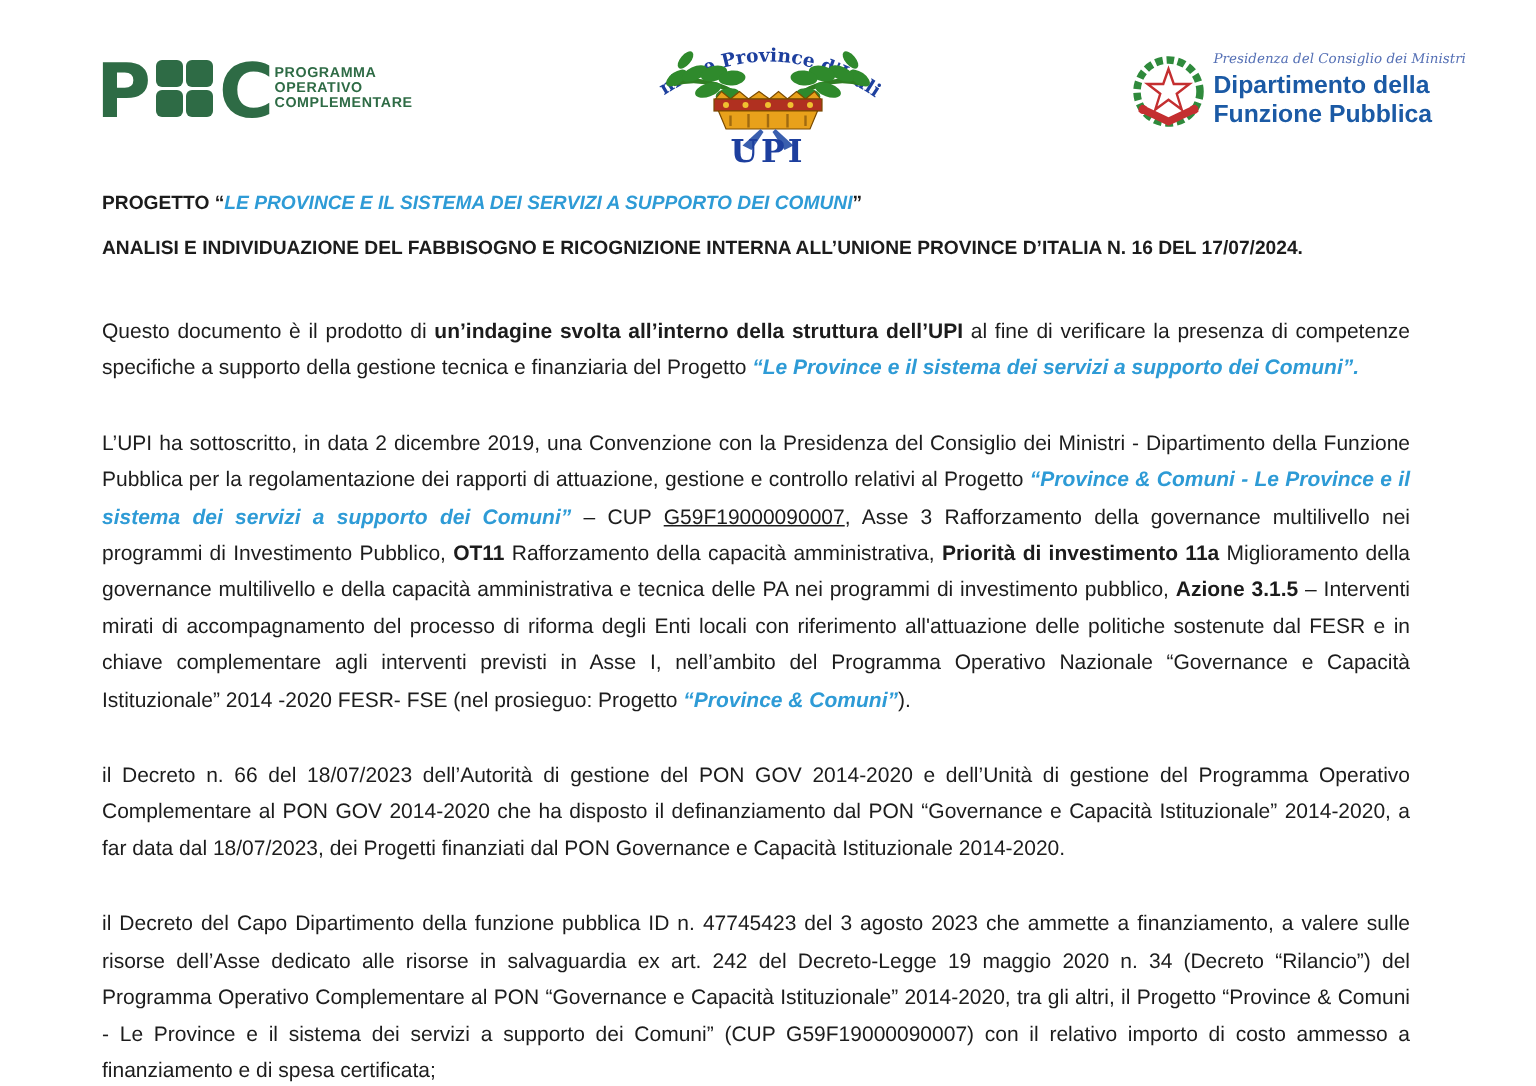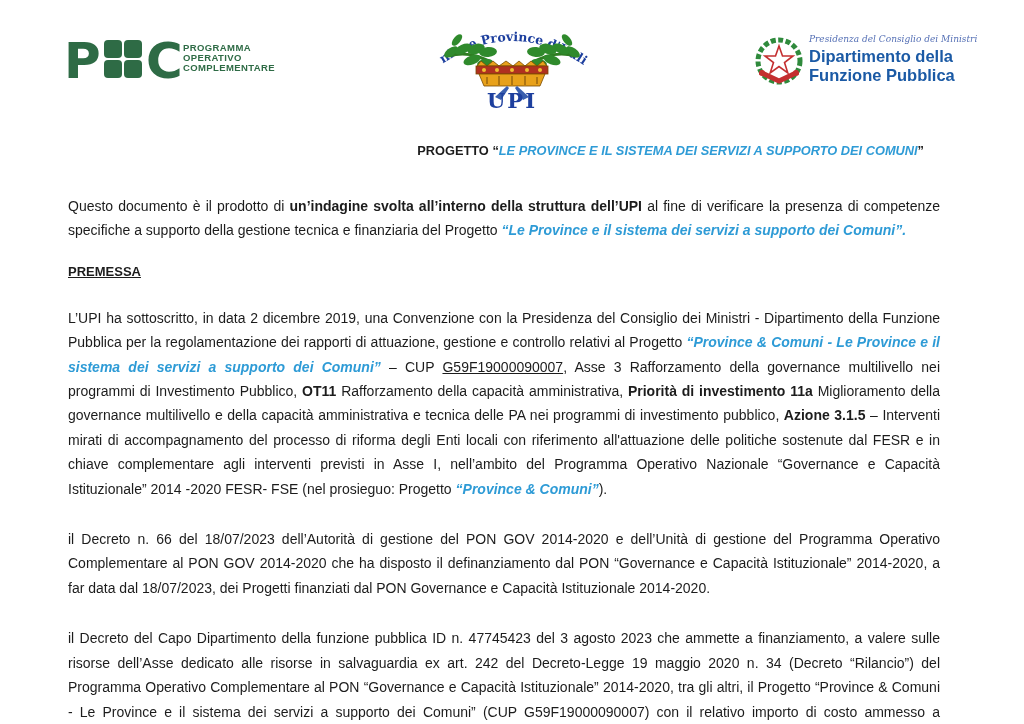--- a/index.html
+++ b/index.html
@@ -18,7 +18,7 @@
 
   
   .content { position:absolute; left:68px; top:127px; width:872px; }
-  .title-line { margin:16px; text-align:right; font-weight:bold; font-size:12.8px; line-height:15px; }
+  .title-line { margin:0; text-align:left; font-weight:bold; font-size:12.8px; line-height:15px; }
   .title-line + .title-line { margin-top:15px; }
   .para {
     margin:26px 0 0 0;

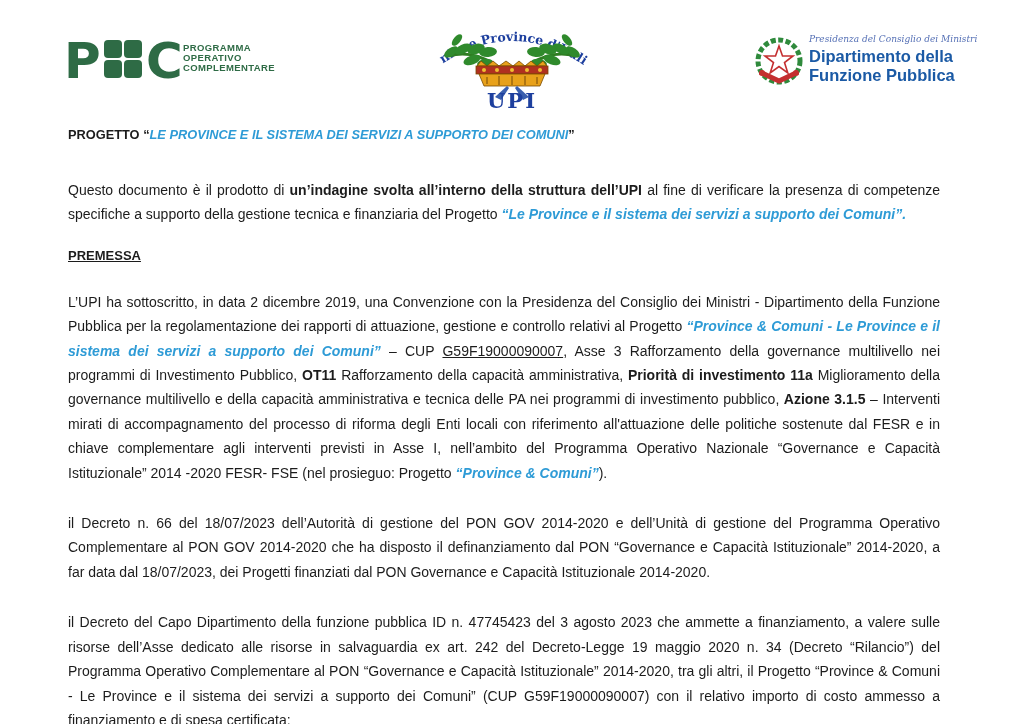--- a/index.html
+++ b/index.html
@@ -133,6 +133,7 @@
 
   <div class="content">
     <p class="title-line"><span class="seg-b">PROGETTO “</span><span class="seg-bib">LE PROVINCE E IL SISTEMA DEI SERVIZI A SUPPORTO DEI COMUNI</span><span class="seg-b">”</span></p>
+    <p class="title-line">ANALISI E INDIVIDUAZIONE DEL FABBISOGNO E RICOGNIZIONE INTERNA ALL’UNIONE PROVINCE D’ITALIA N. 16 DEL 17/07/2024.</p>
 
     <p class="para intro"><span class="seg-n">Questo documento è il prodotto di </span><span class="seg-b">un’indagine svolta all’interno della struttura dell’UPI</span><span class="seg-n"> al fine di verificare la presenza di competenze specifiche a supporto della gestione tecnica e finanziaria del Progetto </span><span class="seg-bib">“Le Province e il sistema dei servizi a supporto dei Comuni”.</span></p>
 

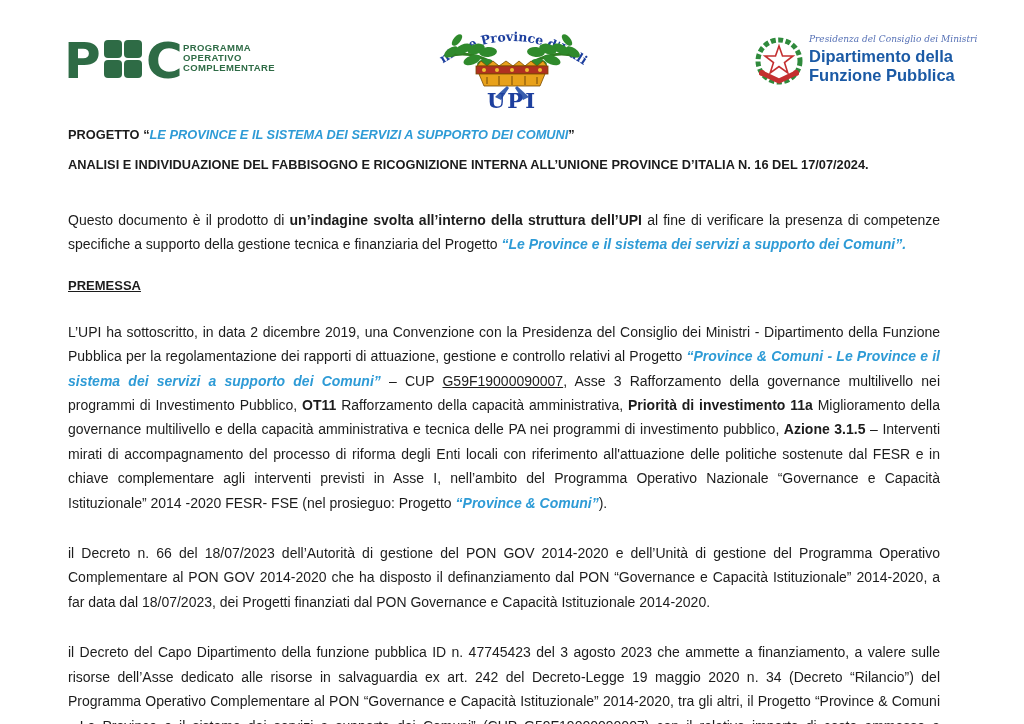--- a/index.html
+++ b/index.html
@@ -137,7 +137,6 @@
 
     <p class="para intro"><span class="seg-n">Questo documento è il prodotto di </span><span class="seg-b">un’indagine svolta all’interno della struttura dell’UPI</span><span class="seg-n"> al fine di verificare la presenza di competenze specifiche a supporto della gestione tecnica e finanziaria del Progetto </span><span class="seg-bib">“Le Province e il sistema dei servizi a supporto dei Comuni”.</span></p>
 
-    <h2 class="premessa">PREMESSA</h2>
 
     <p class="para"><span class="seg-n">L’UPI ha sottoscritto, in data 2 dicembre 2019, una Convenzione con la Presidenza del Consiglio dei Ministri - Dipartimento della Funzione Pubblica per la regolamentazione dei rapporti di attuazione, gestione e controllo relativi al Progetto </span><span class="seg-bib">“Province &amp; Comuni - Le Province e il sistema dei servizi a supporto dei Comuni”</span><span class="seg-n"> – CUP </span><span class="seg-bu">G59F19000090007</span><span class="seg-n">, Asse 3 Rafforzamento della governance multilivello nei programmi di Investimento Pubblico, </span><span class="seg-b">OT11</span><span class="seg-n"> Rafforzamento della capacità amministrativa, </span><span class="seg-b">Priorità di investimento 11a</span><span class="seg-n"> Miglioramento della governance multilivello e della capacità amministrativa e tecnica delle PA nei programmi di investimento pubblico, </span><span class="seg-b">Azione 3.1.5</span><span class="seg-n"> – Interventi mirati di accompagnamento del processo di riforma degli Enti locali con riferimento all'attuazione delle politiche sostenute dal FESR e in chiave complementare agli interventi previsti in Asse I, nell’ambito del Programma Operativo Nazionale “Governance e Capacità Istituzionale” 2014 -2020 FESR- FSE (nel prosieguo: Progetto </span><span class="seg-bib">“Province &amp; Comuni”</span><span class="seg-n">).</span></p>
     <p class="para"><span class="seg-n">il Decreto n. 66 del 18/07/2023 dell’Autorità di gestione del PON GOV 2014-2020 e dell’Unità di gestione del Programma Operativo Complementare al PON GOV 2014-2020 che ha disposto il definanziamento dal PON “Governance e Capacità Istituzionale” 2014-2020, a far data dal 18/07/2023, dei Progetti finanziati dal PON Governance e Capacità Istituzionale 2014-2020.</span></p>

